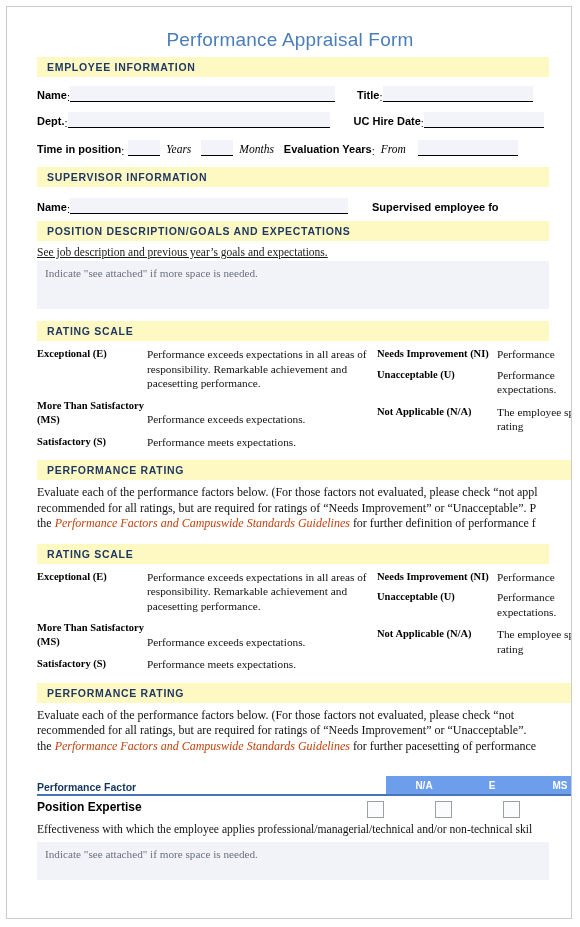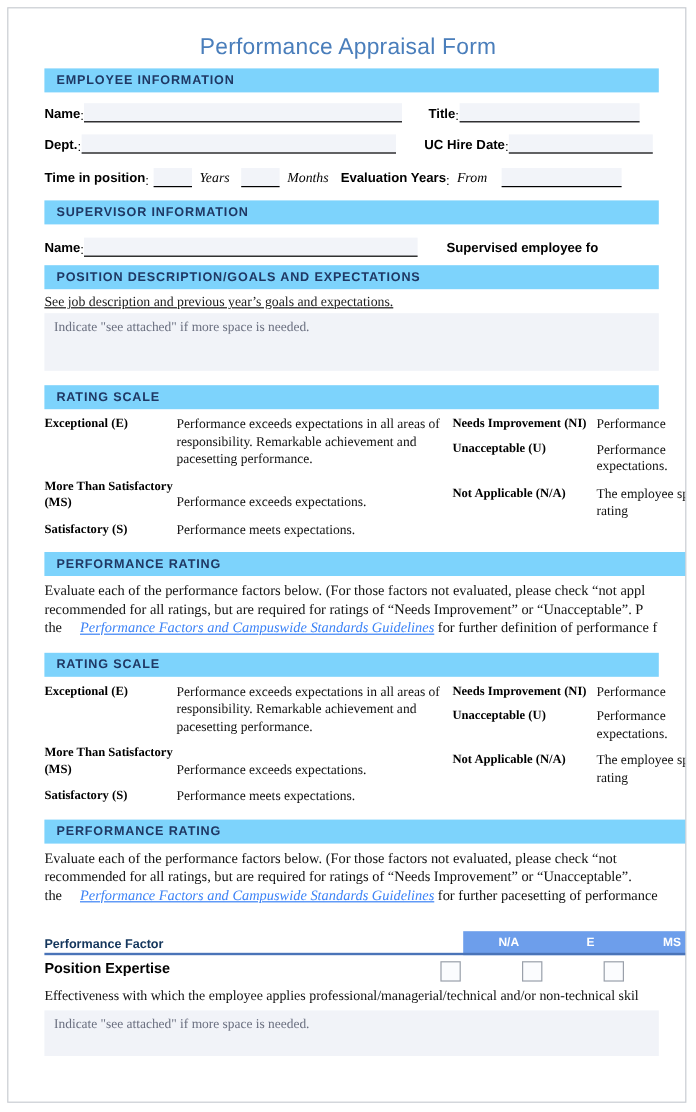--- a/index.html
+++ b/index.html
@@ -45,7 +45,7 @@
 
   
   .bar {
-    background: #7dd3fc;
+    background: #fef9c3;
     color: #1f3864;
     font-family: "Liberation Sans", sans-serif;
     font-weight: bold;

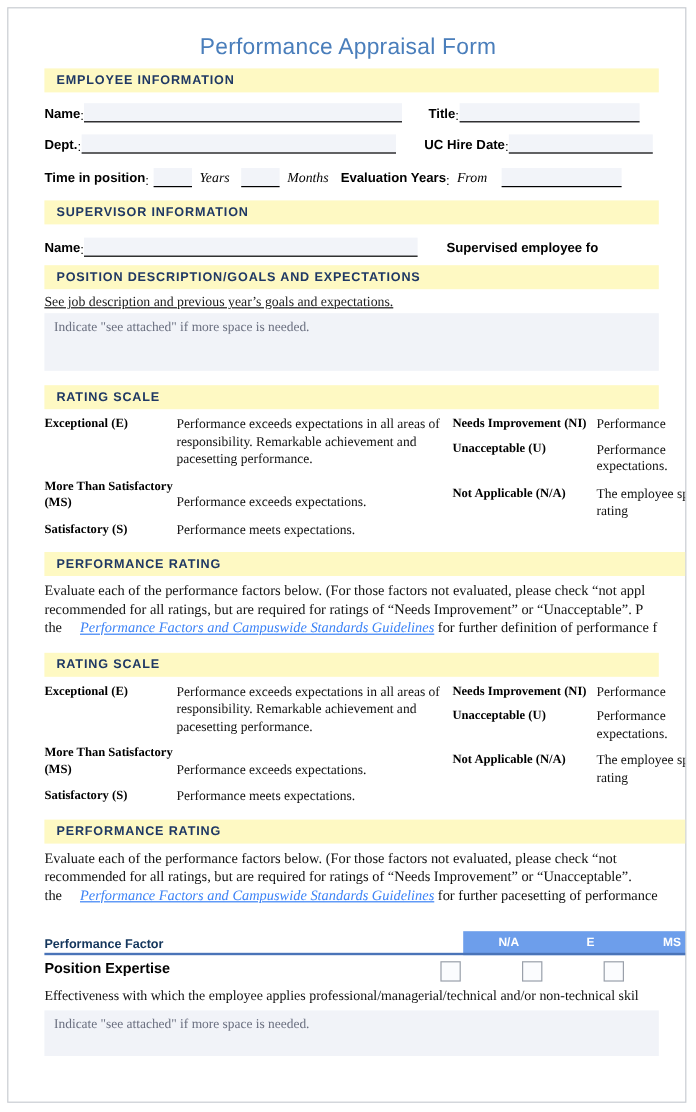--- a/index.html
+++ b/index.html
@@ -151,10 +151,8 @@
   }
   .para div { overflow: hidden; }
   .lnk {
-    color: #3b82f6;
+    color: #c2410c;
     font-style: italic;
-    text-decoration: underline;
-    margin-left: 12px;
   }
 
   

